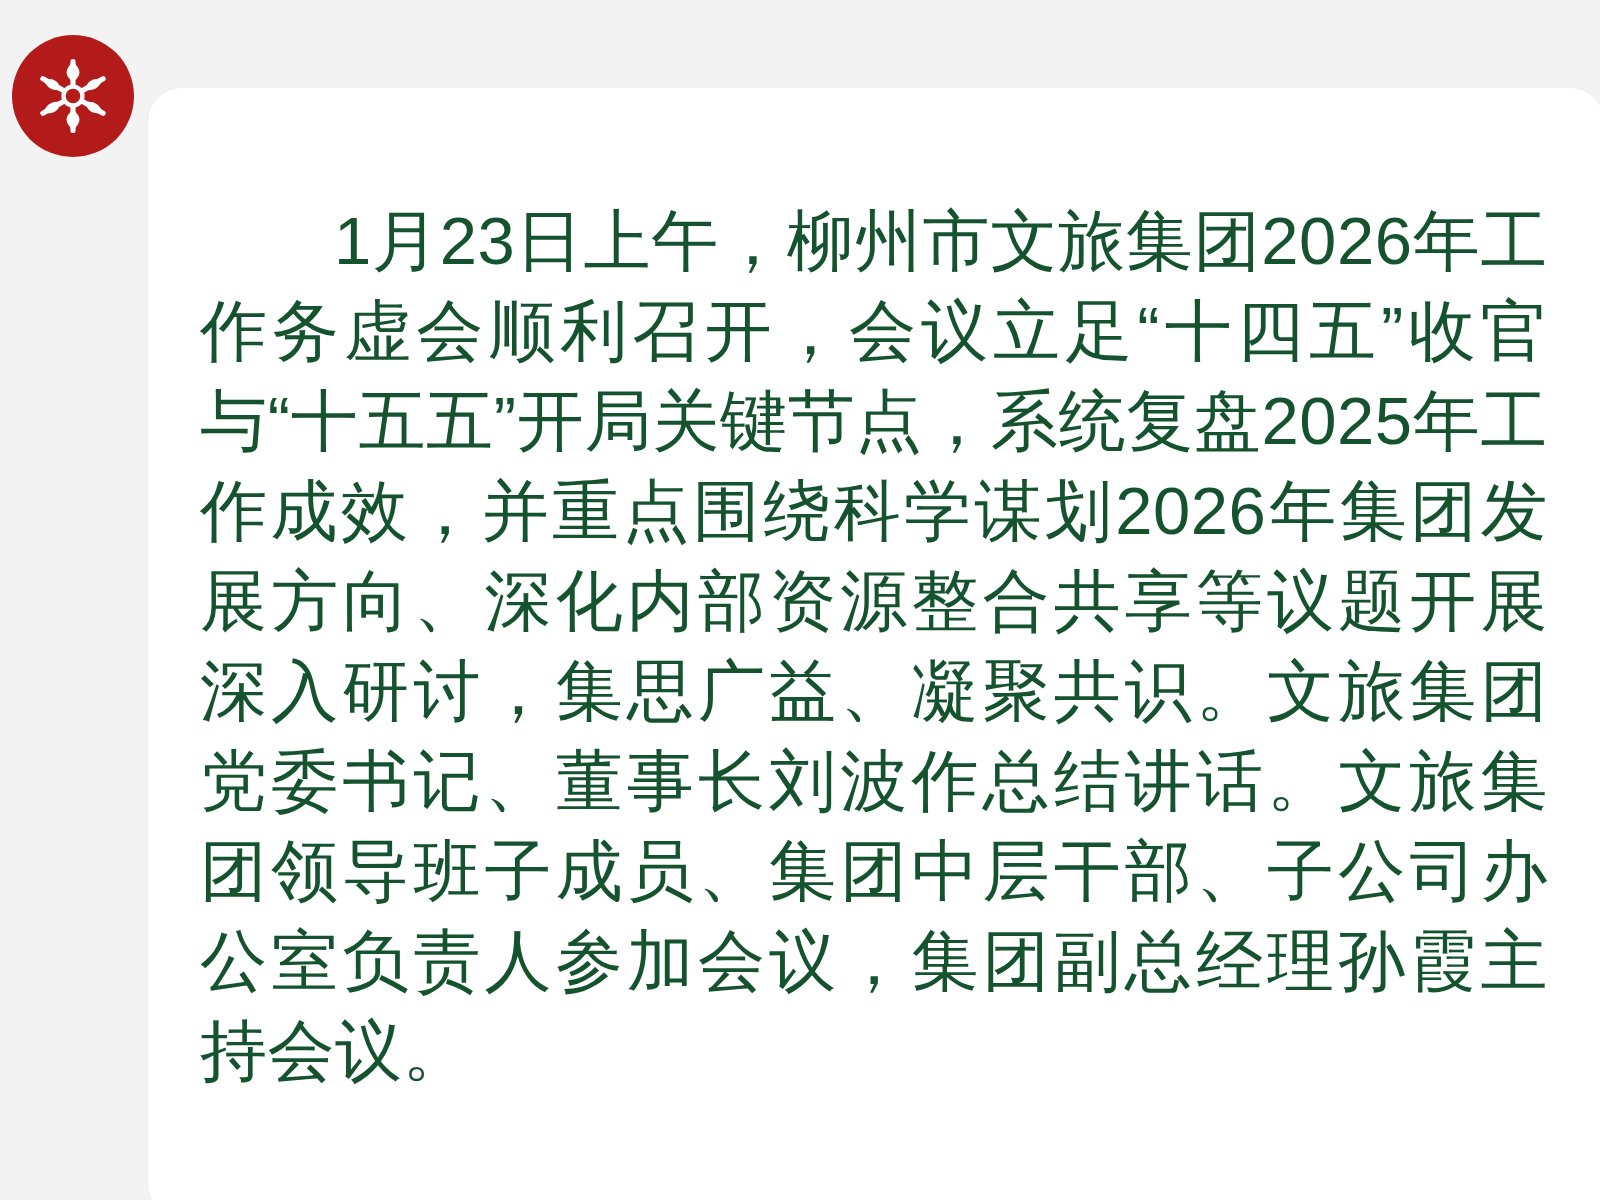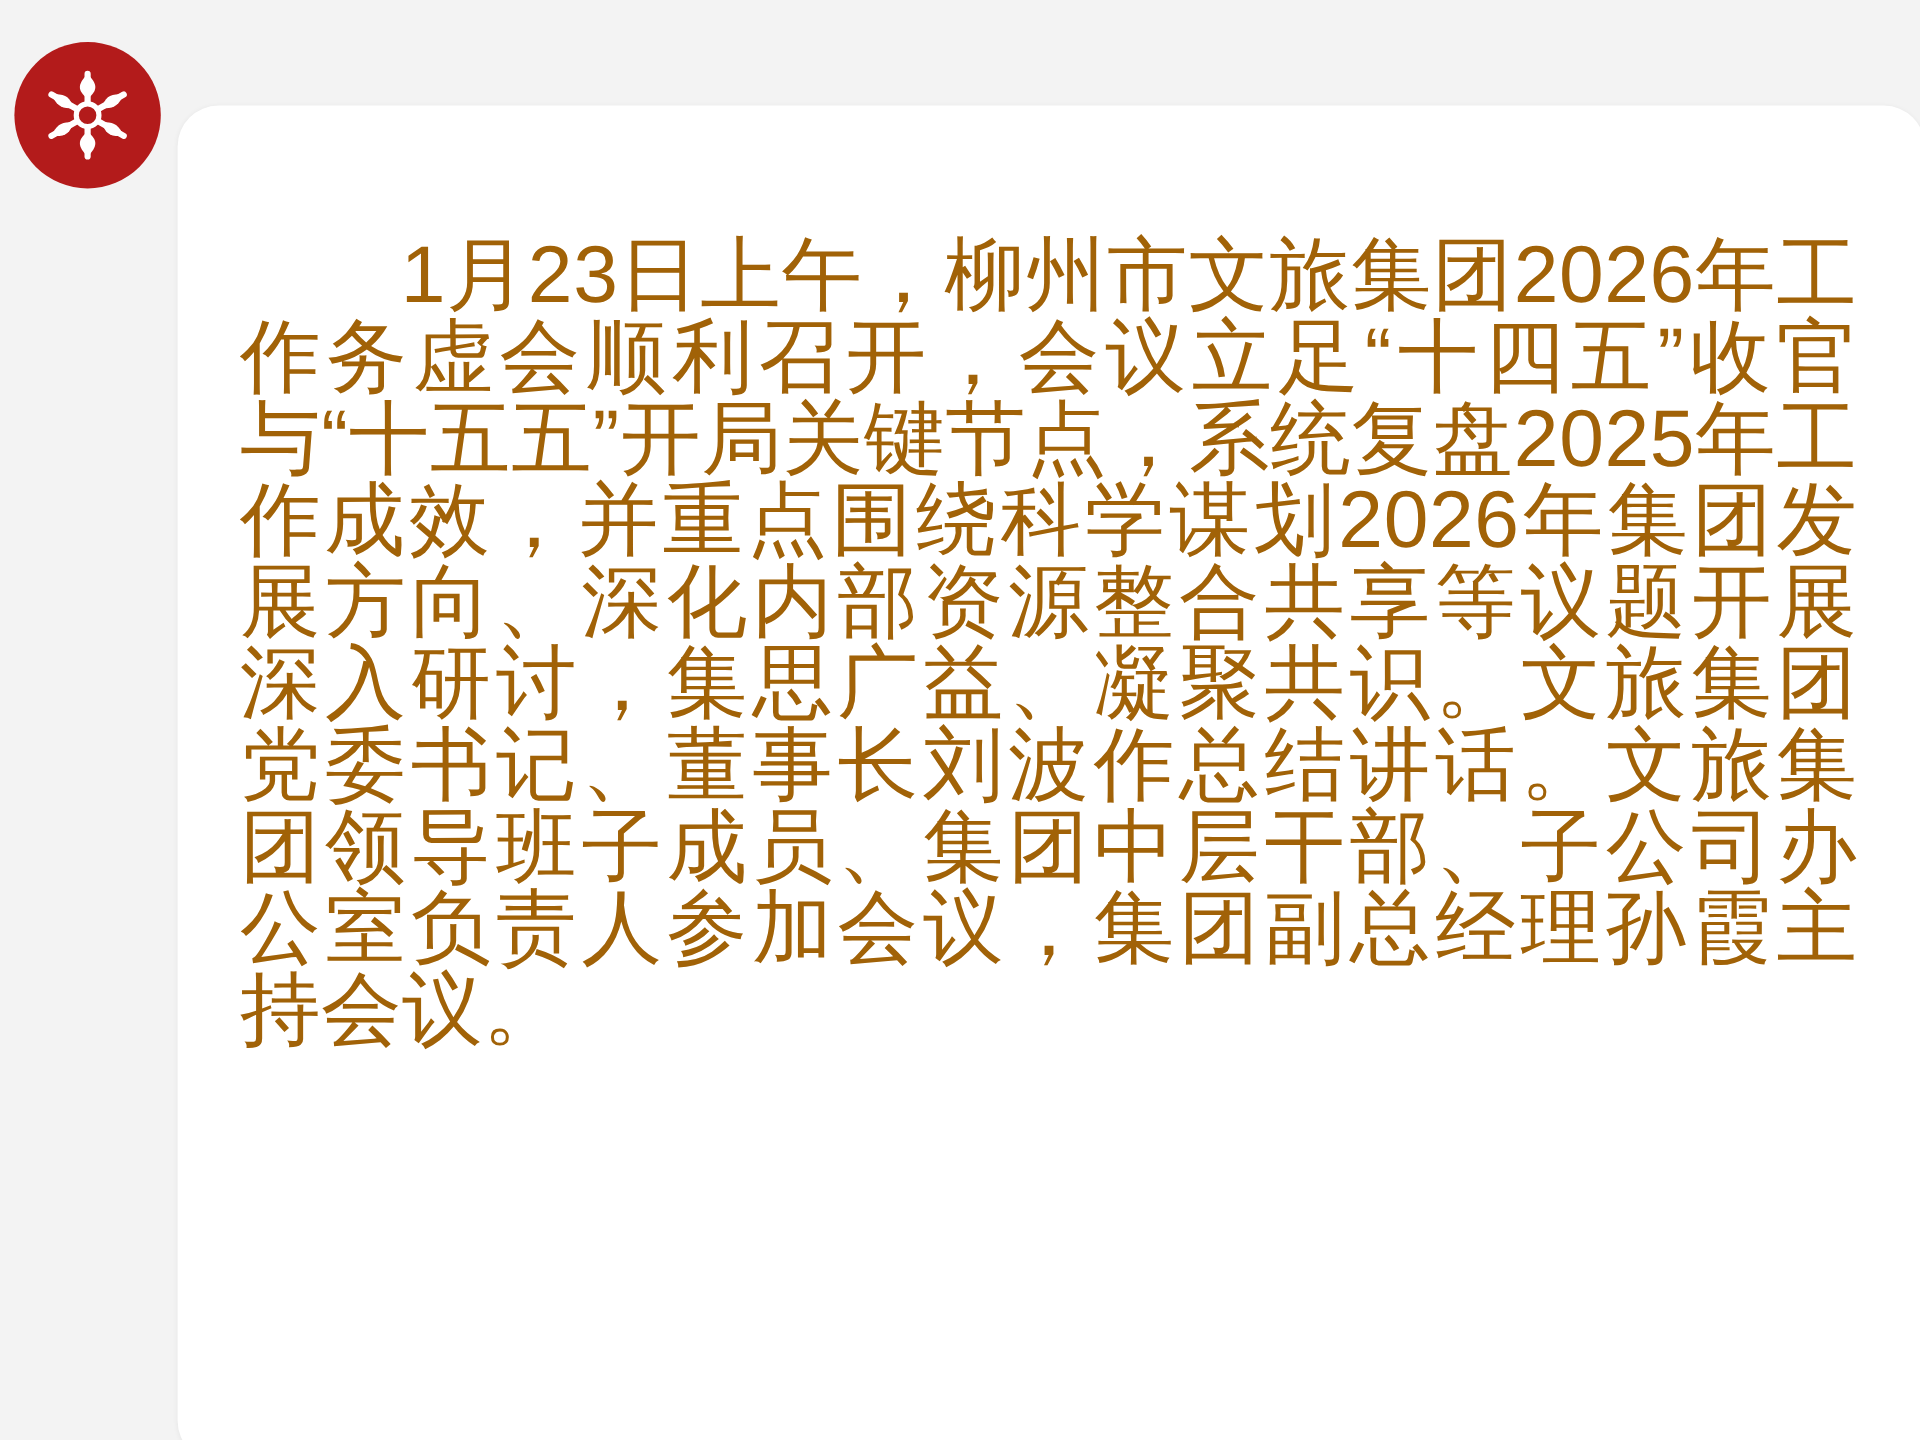--- a/index.html
+++ b/index.html
@@ -55,10 +55,10 @@
 
   .article-body {
     margin: 0;
-    color: #a16207;
+    color: #14532d;
     font-family: "Liberation Sans", sans-serif;
     font-size: 67px;
-    line-height: 68px;
+    line-height: 90px;
     letter-spacing: 0.5px;
     text-indent: 134px;
     text-align: justify;

